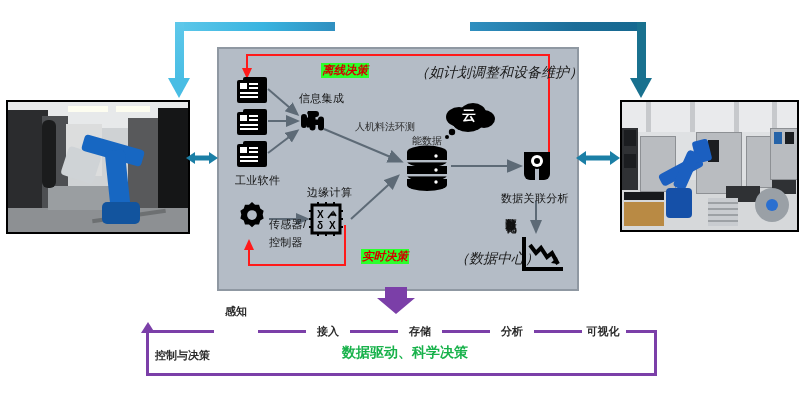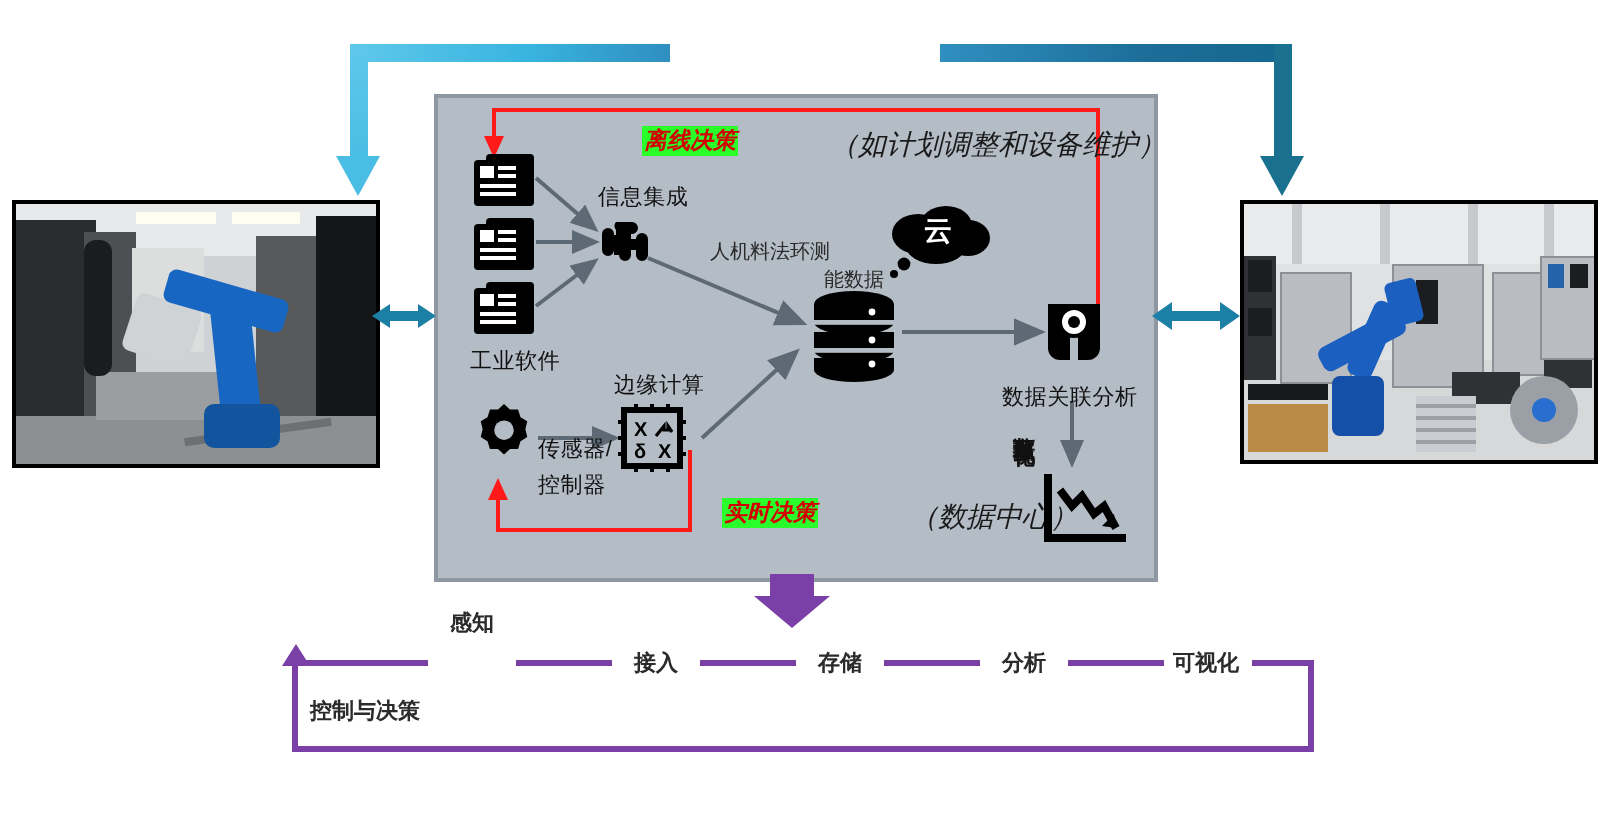--- a/index.html
+++ b/index.html
@@ -503,6 +503,7 @@
   <div class="flow-label" style="left:578px;top:324px;width:50px;">可视化</div>
 
   <div class="ctrl-label">控制与决策</div>
+  <div class="green-slogan">数据驱动、科学决策</div>
 
 </div>
 

